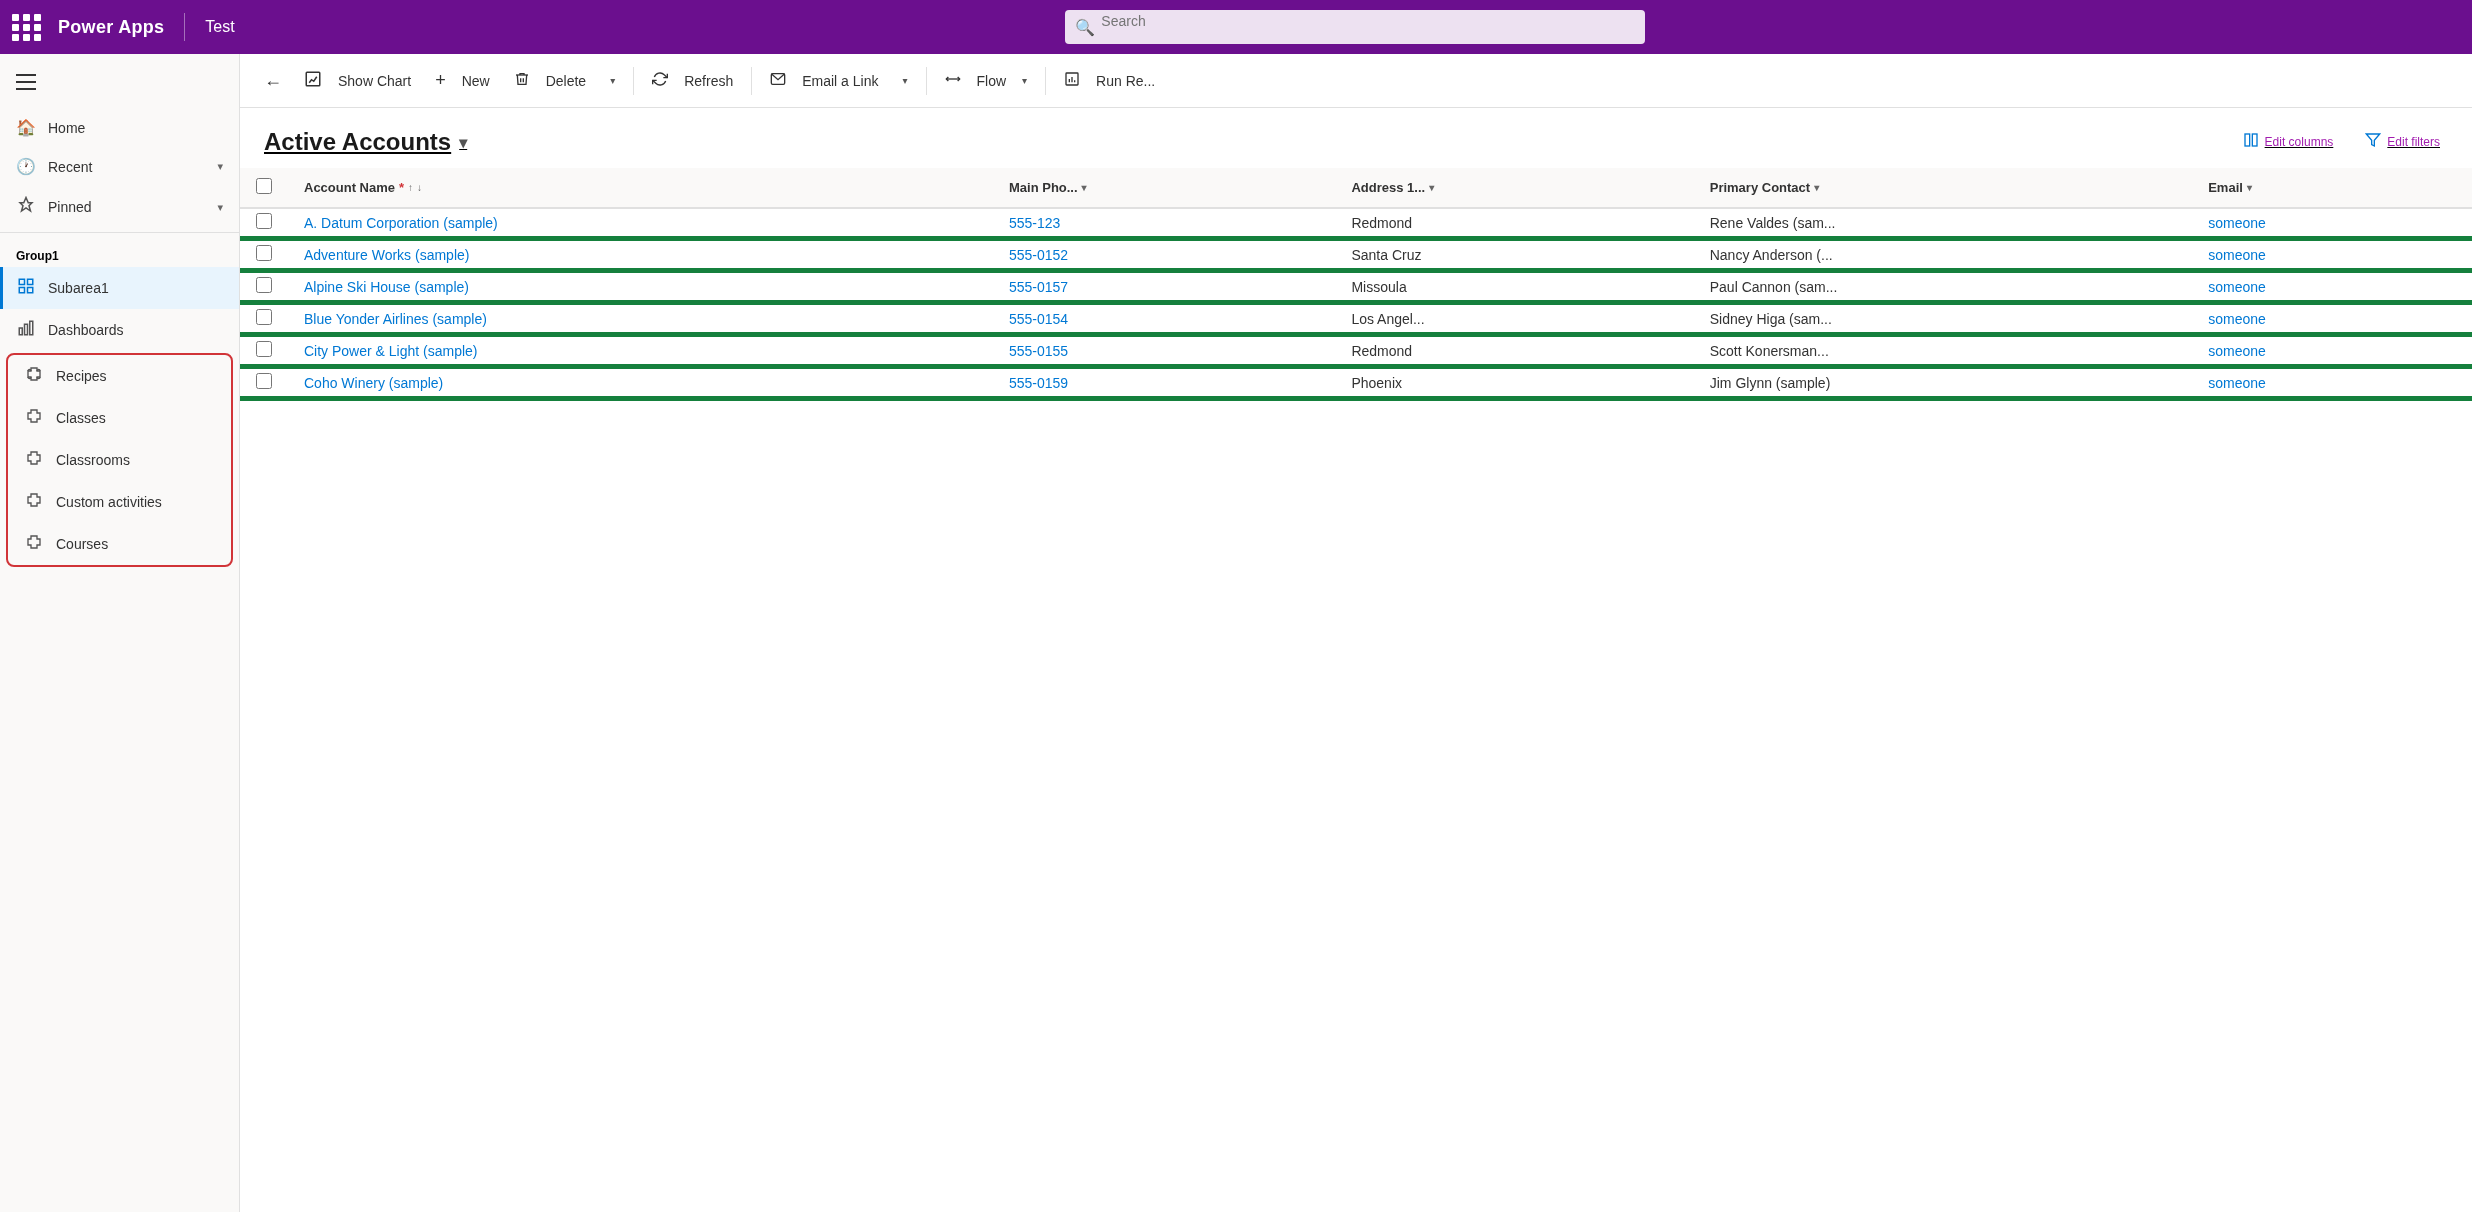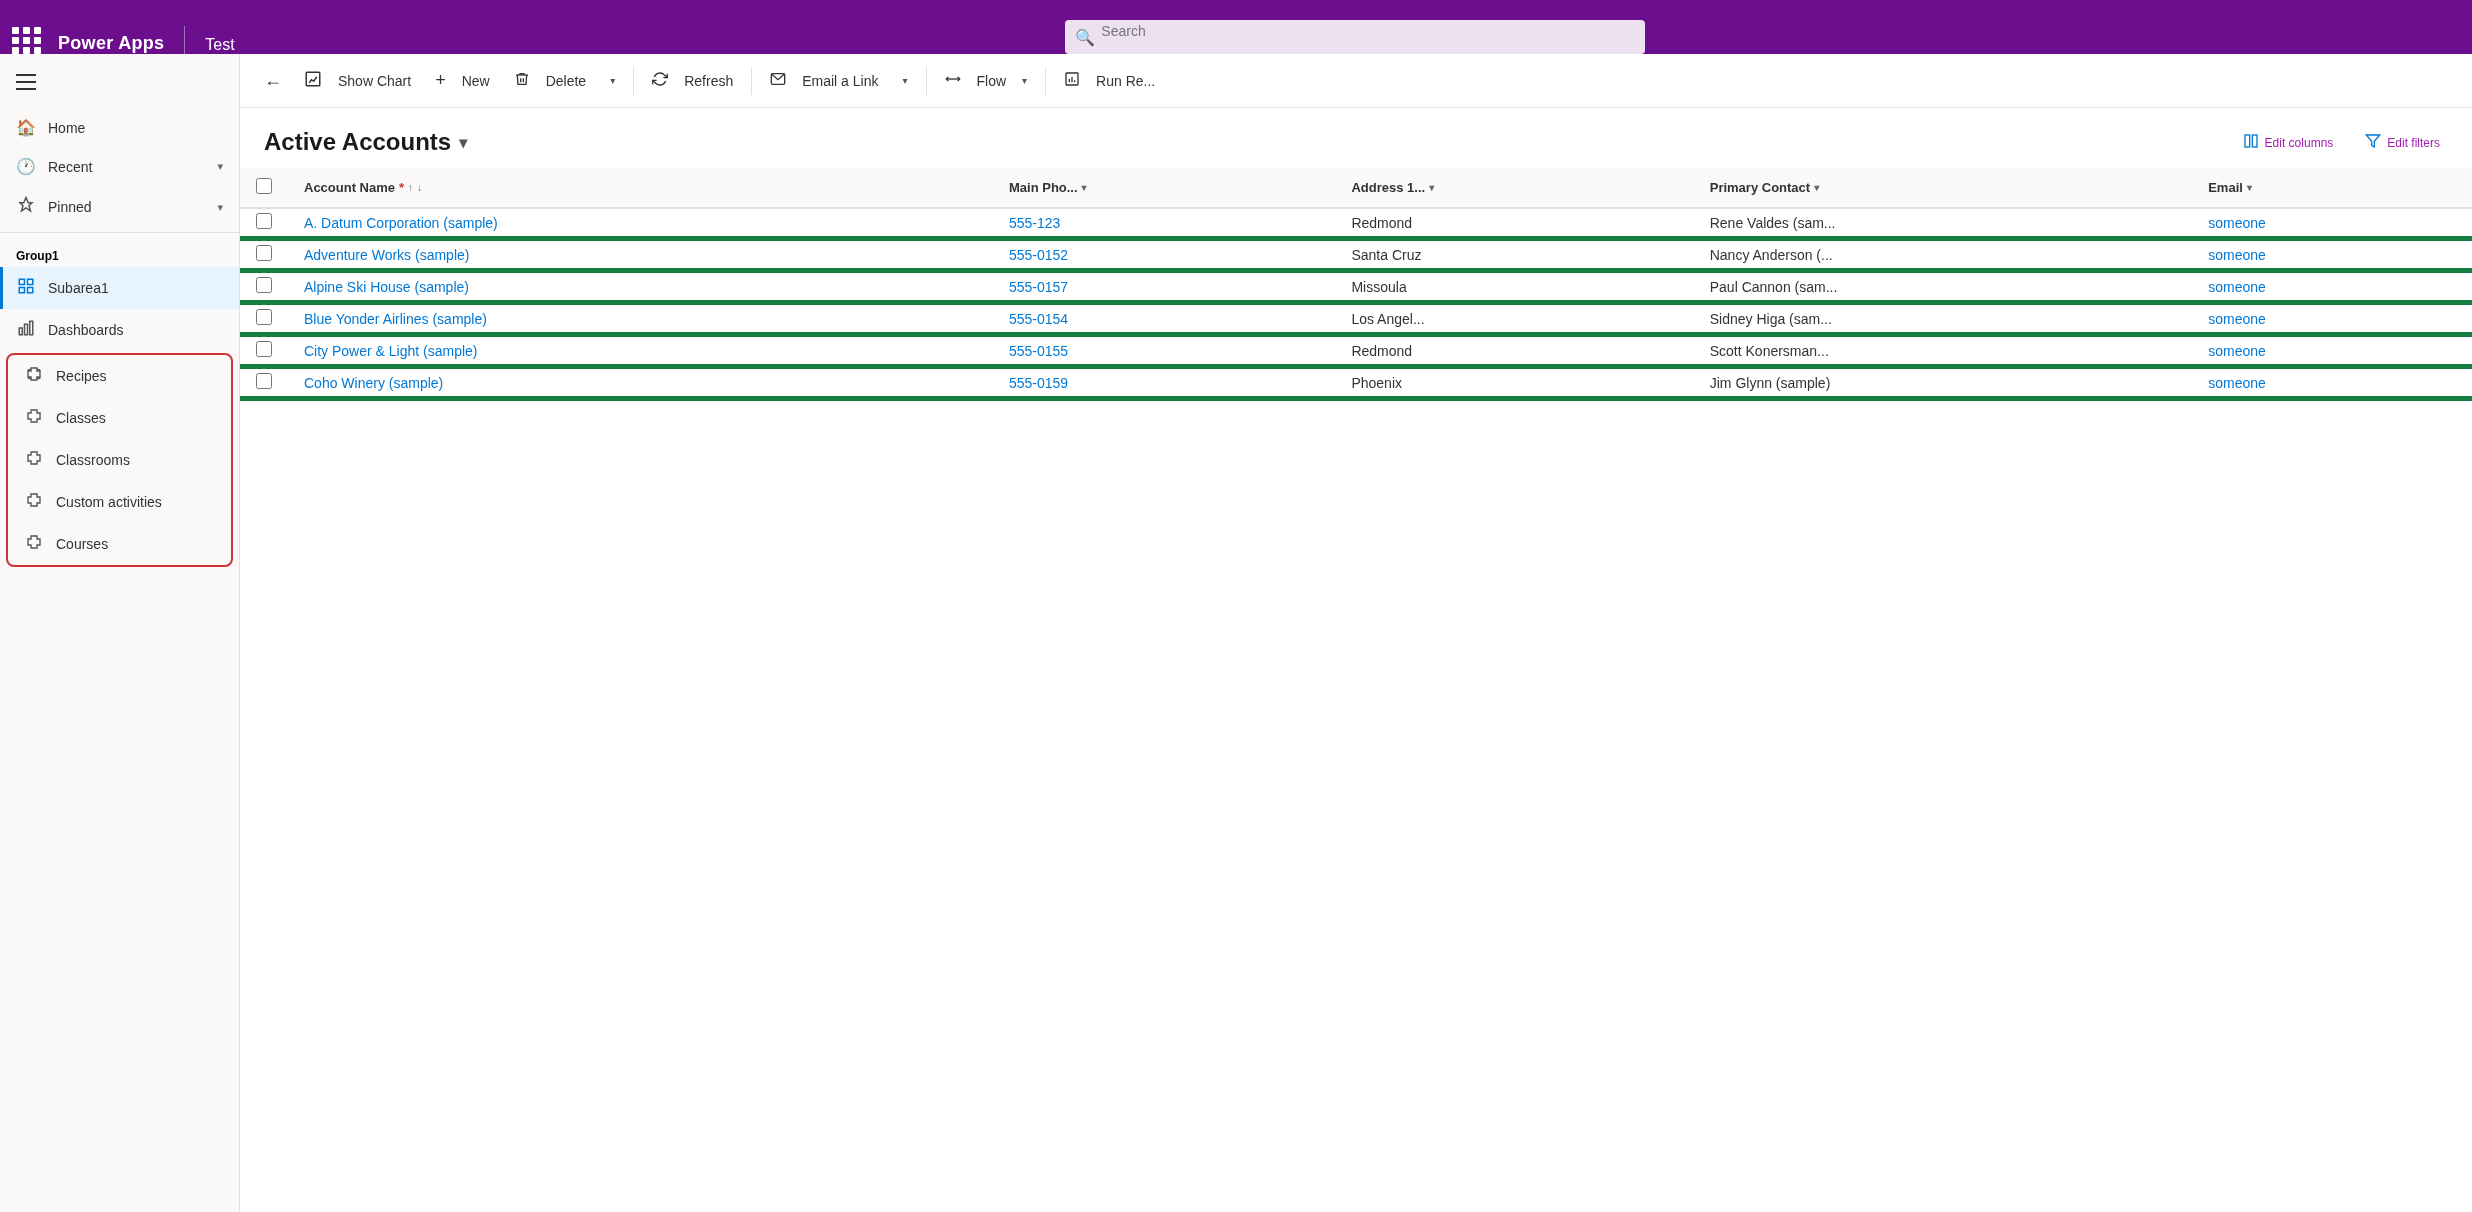--- a/index.html
+++ b/index.html
@@ -10,7 +10,7 @@
       background: #6b0f8e;
       height: 54px;
       display: flex;
-      align-items: flex-end;
+      align-items: center;
       padding: 0 12px;
       gap: 16px;
       position: fixed;

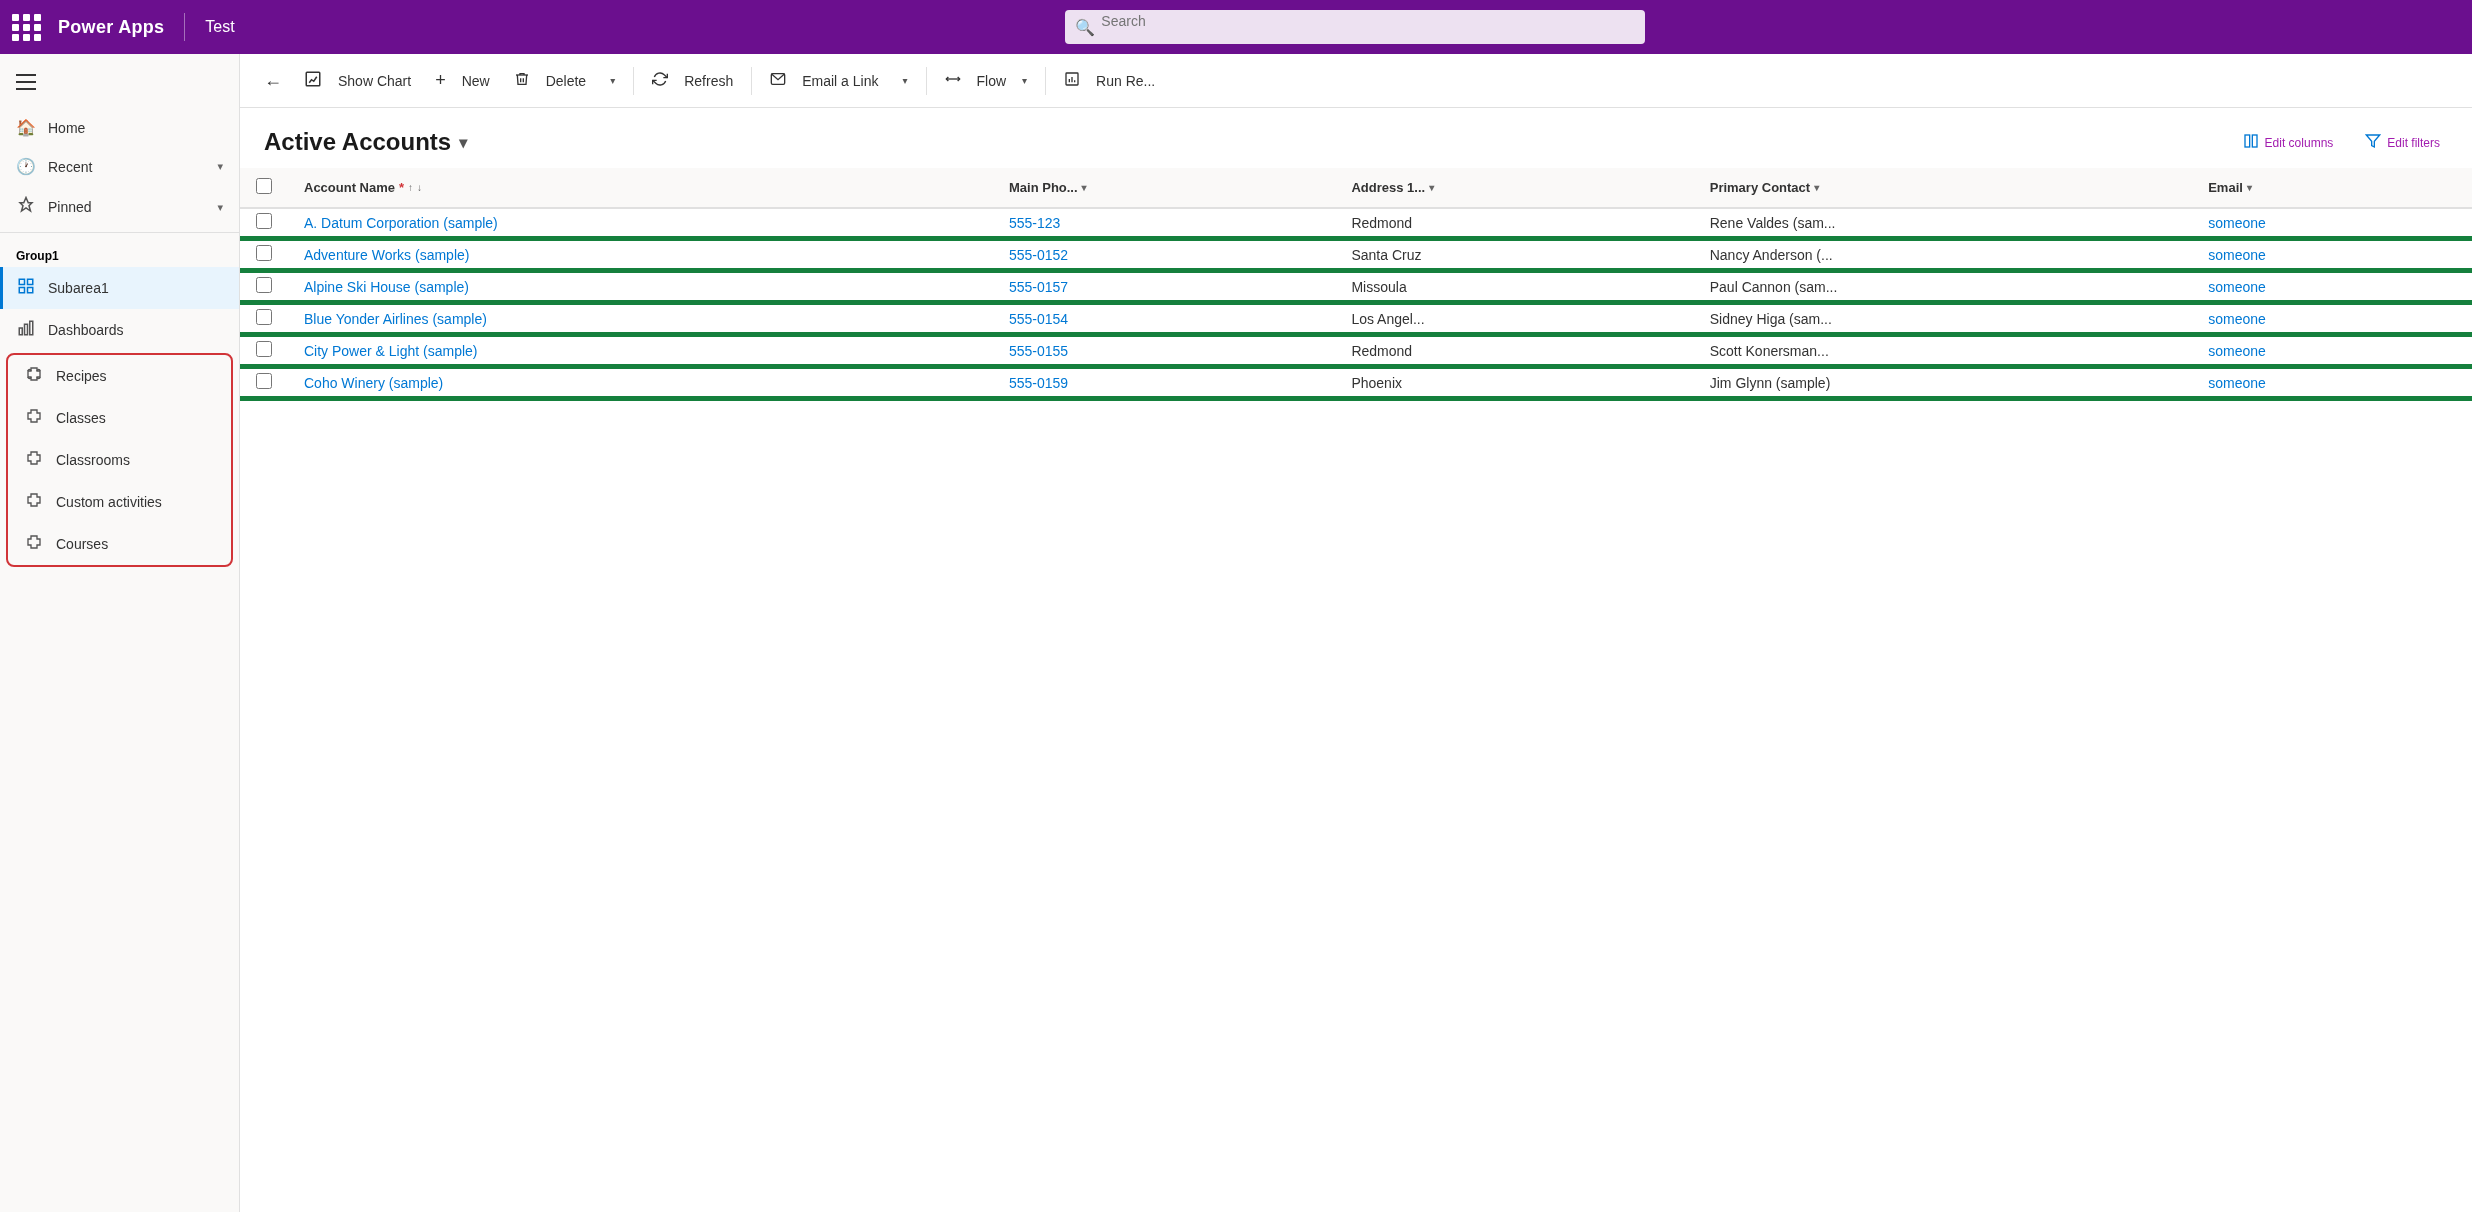--- a/index.html
+++ b/index.html
@@ -207,8 +207,9 @@
     .view-header {
       padding: 20px 24px 12px;
       display: flex;
-      align-items: flex-end;
+      align-items: flex-start;
       justify-content: space-between;
+      text-decoration: underline;
     }
     .view-title {
       display: flex;

